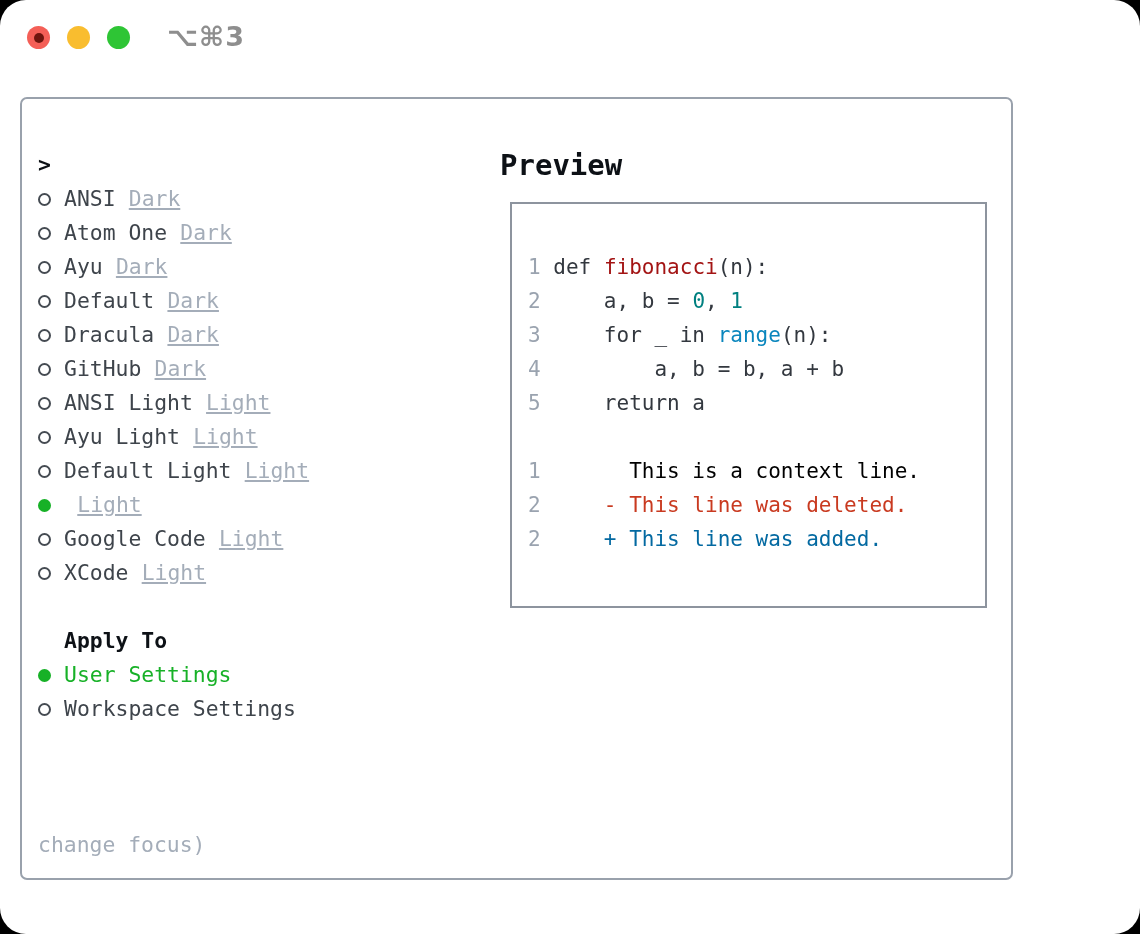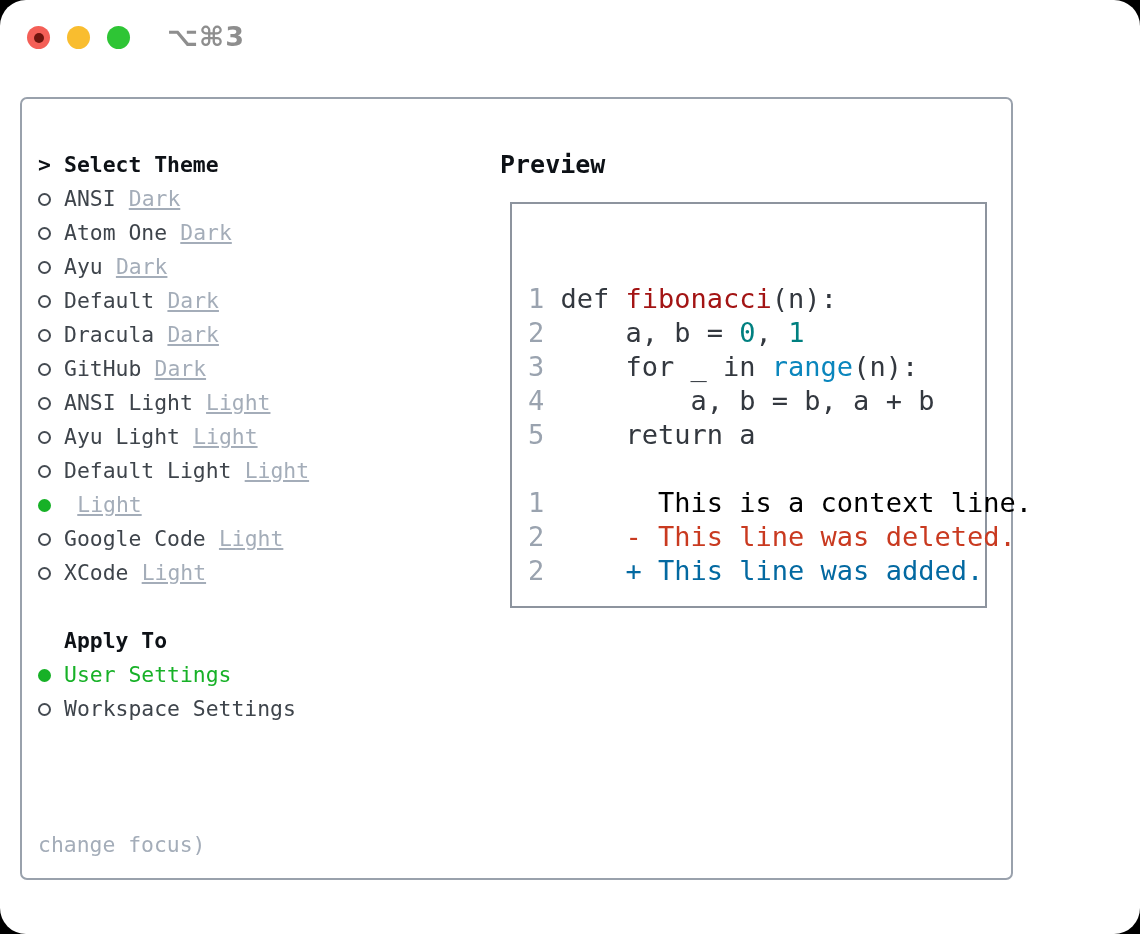--- a/index.html
+++ b/index.html
@@ -72,7 +72,6 @@
     <div class="left-col">
       <div class="row">
         <span class="mk prompt">&gt;</span>
-        <span class="h">Select Theme</span>
       </div>
 
       <div id="theme-list">

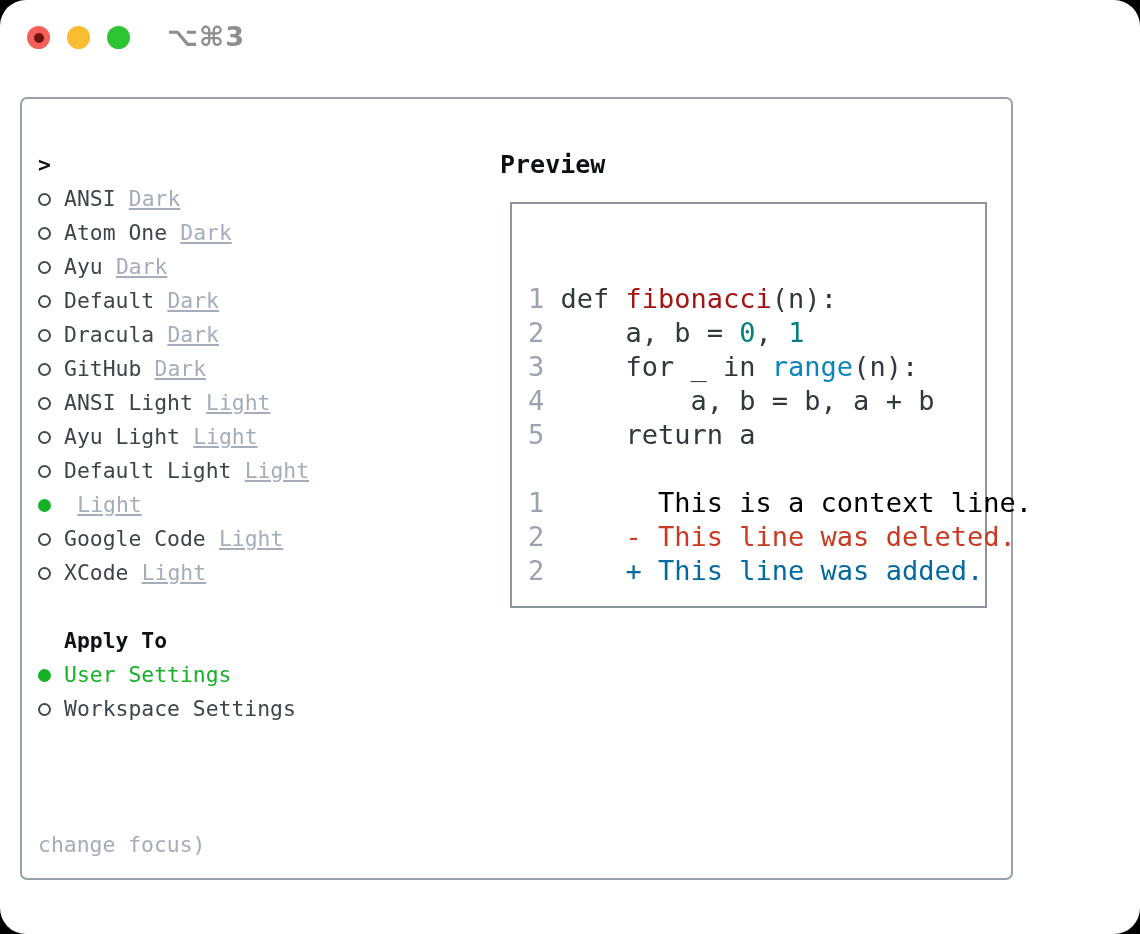--- a/index.html
+++ b/index.html
@@ -39,7 +39,7 @@
   .hint{color:#a4adb9;white-space:pre;}
   
   .preview-title{position:absolute;left:478px;top:49px;height:34px;line-height:34px;
-                 font-size:25px;font-weight:700;color:#0d1116;}
+                 font-size:29px;font-weight:700;color:#0d1116;}
   .pbox{position:absolute;left:488px;top:103px;width:473px;height:402px;
         border:2px solid #8d949e;background:#fff;box-sizing:content-box;}
   #code{padding:46px 0 0 16px;font-size:27px;line-height:34px;white-space:pre;margin-top:32px;}

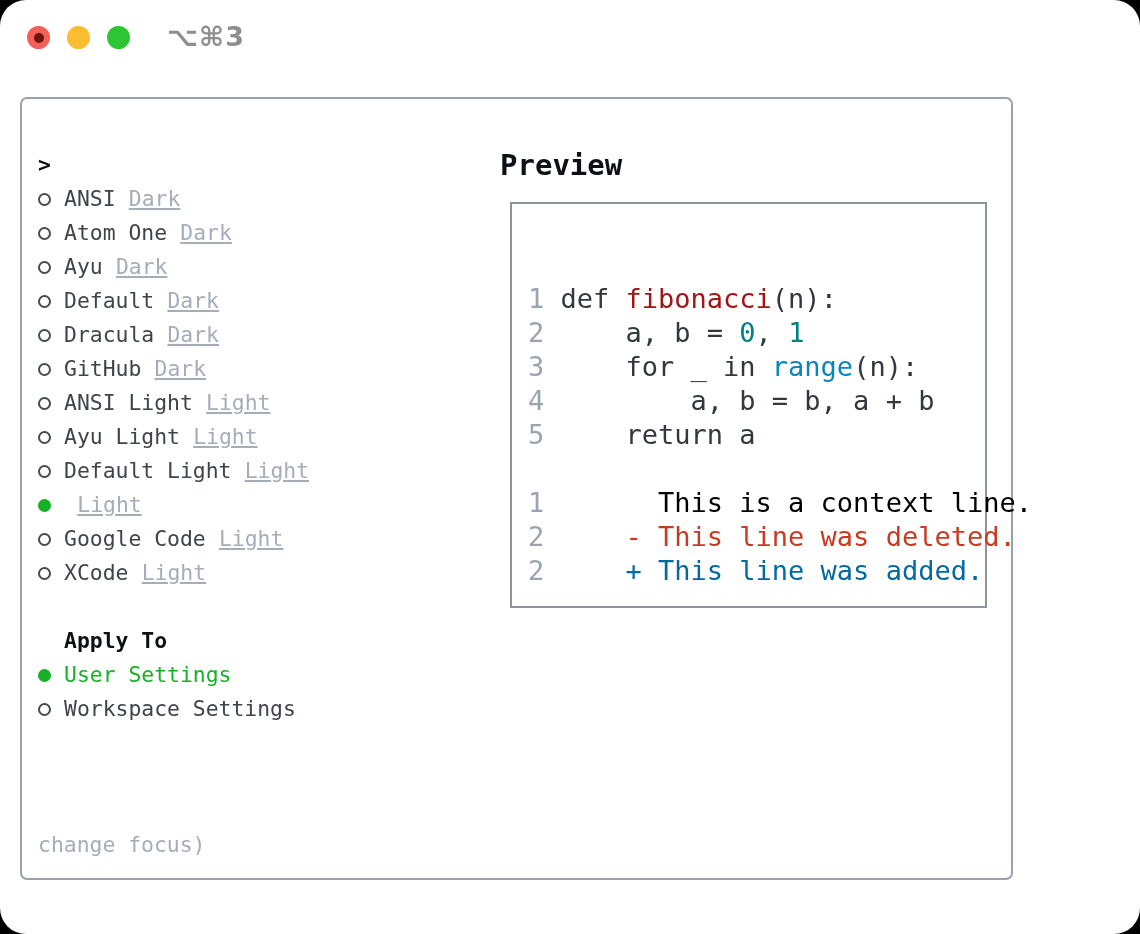--- a/index.html
+++ b/index.html
@@ -42,7 +42,7 @@
                  font-size:29px;font-weight:700;color:#0d1116;}
   .pbox{position:absolute;left:488px;top:103px;width:473px;height:402px;
         border:2px solid #8d949e;background:#fff;box-sizing:content-box;}
-  #code{padding:46px 0 0 16px;font-size:27px;line-height:34px;white-space:pre;margin-top:32px;}
+  #code{padding:46px 0 0 16px;font-size:21px;line-height:34px;white-space:pre;}
   .cl{height:34px;}
   .ln{color:#9aa3af;}
   .pl{color:#33383f;}

